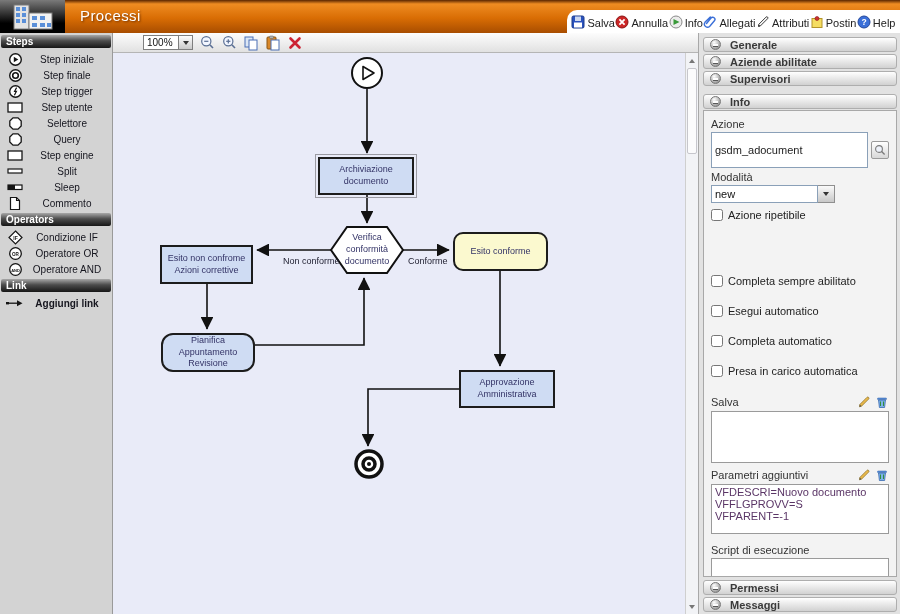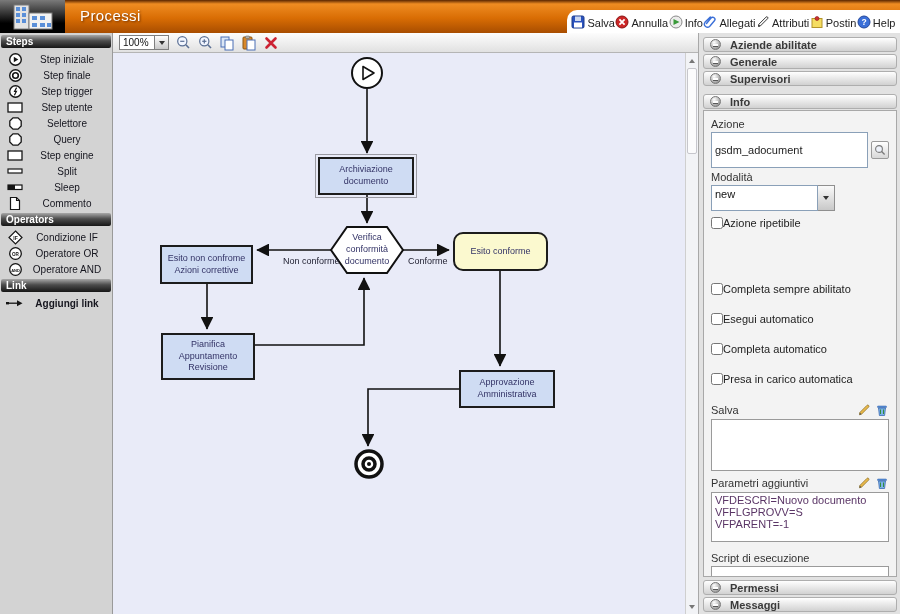--- a/index.html
+++ b/index.html
@@ -37,7 +37,7 @@
                     background:linear-gradient(#fdfdfd,#e1e1e1); border-bottom:1px solid #b5b5b5;
                     display:flex; align-items:center; gap:6px; padding-left:6px; }
   .zoom-select { display:flex; align-items:stretch; height:15px; }
-  .zs-text { width:36px; background:#fff; border:1px solid #7f7f7f; font-size:10px; padding:1px 0 0 3px; color:#111; }
+  .zs-text { width:36px; background:#fff; border:1px solid #7f7f7f; font-size:10px; padding:1px 0 0 3px; color:#111;margin-left:24px; }
   .zs-btn { width:14px; background:linear-gradient(#fefefe,#c9c9c9); border:1px solid #7f7f7f; border-left:none;
             display:flex; align-items:center; justify-content:center; }
   .tri-down { width:0; height:0; border-left:3px solid transparent; border-right:3px solid transparent; border-top:4px solid #333; }

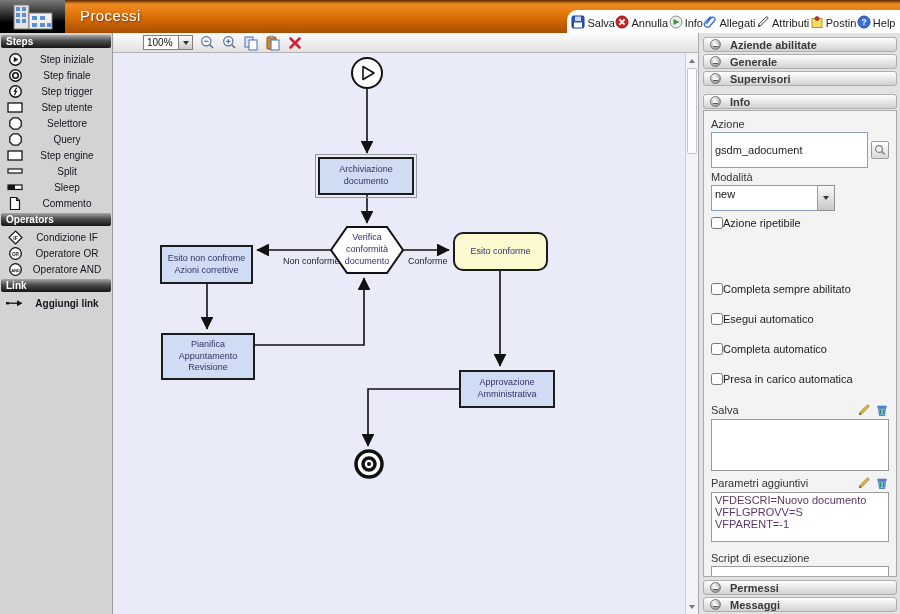--- a/index.html
+++ b/index.html
@@ -407,11 +407,11 @@
   <div class="right-panel">
     <div class="acc-header">
       <span class="sphere"></span>
-      <span>Aziende abilitate</span>
+      <span>Generale</span>
     </div>
     <div class="acc-header">
       <span class="sphere"></span>
-      <span>Generale</span>
+      <span>Aziende abilitate</span>
     </div>
     <div class="acc-header">
       <span class="sphere"></span>

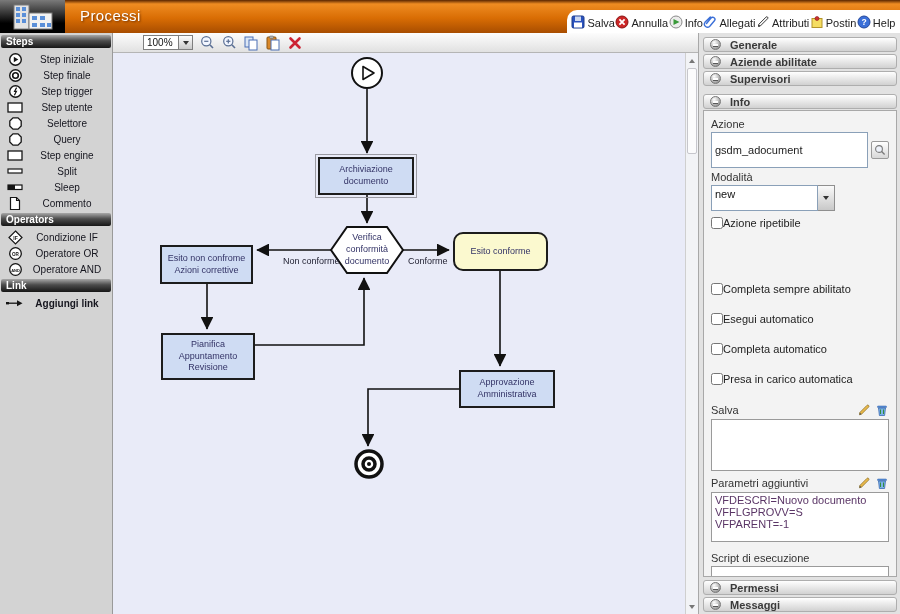--- a/index.html
+++ b/index.html
@@ -81,7 +81,7 @@
               color:#222; font-family:"Liberation Sans","DejaVu Sans",sans-serif; }
   .sq-btn { width:18px; height:18px; border:1px solid #9a9a9a; border-radius:2px;
             background:linear-gradient(#fff,#d8d8d8); display:flex; align-items:center; justify-content:center; cursor:pointer; }
-  .fake-select { display:flex; width:124px; height:26px; cursor:pointer; }
+  .fake-select { display:flex; width:124px; height:18px; cursor:pointer; }
   .fs-text { flex:1; border:1px solid #8aa0b8; background:#fff; font-size:11px; padding:2px 3px 0; color:#111; }
   .fs-btn { width:17px; background:linear-gradient(#fafafa,#c8c8c8); border:1px solid #8f8f8f; border-left:none;
             display:flex; align-items:center; justify-content:center; }

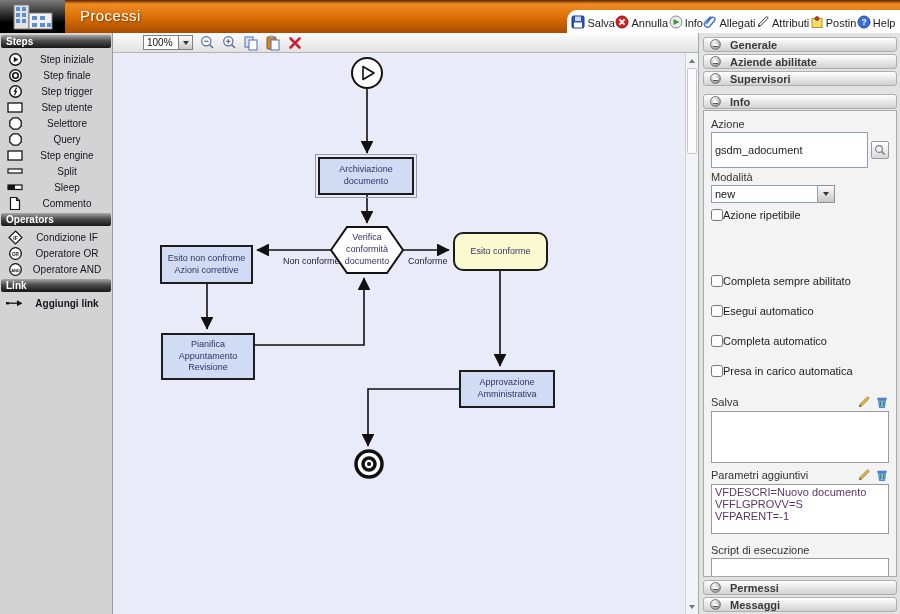--- a/index.html
+++ b/index.html
@@ -85,7 +85,7 @@
   .fs-text { flex:1; border:1px solid #8aa0b8; background:#fff; font-size:11px; padding:2px 3px 0; color:#111; }
   .fs-btn { width:17px; background:linear-gradient(#fafafa,#c8c8c8); border:1px solid #8f8f8f; border-left:none;
             display:flex; align-items:center; justify-content:center; }
-  .chk-row { display:flex; align-items:center; margin:18px 0; font-size:11px; color:#222; }
+  .chk-row { display:flex; align-items:center; gap:5px; margin:18px 0; font-size:11px; color:#222; }
   .chk-row input { width:12px; height:12px; margin:0; }
   .gap18 { height:18px; }
   .lbl-row { display:flex; align-items:center; margin:5px 0 2px; }

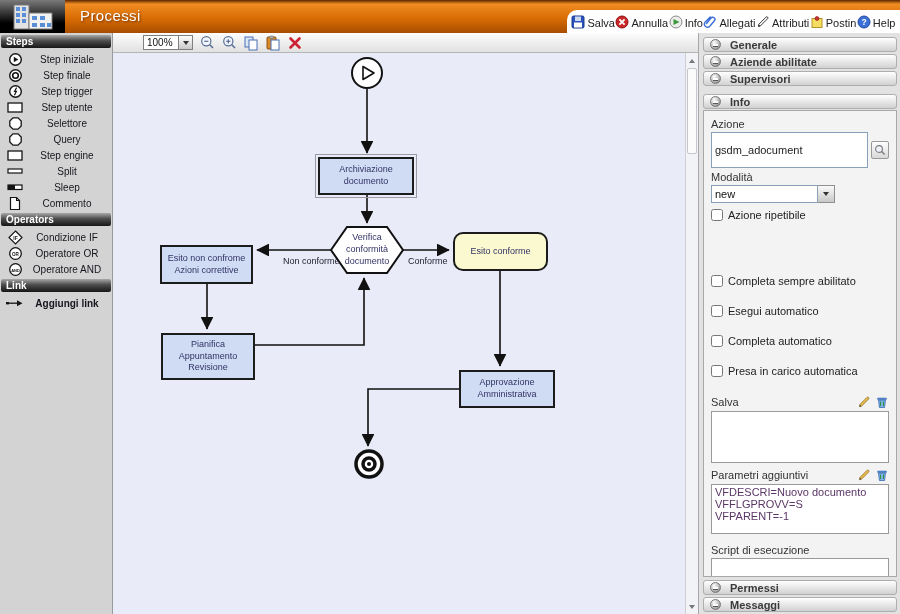--- a/index.html
+++ b/index.html
@@ -383,7 +383,7 @@
       <div class="node node-blue" style="left:47px; top:192px; width:93px; height:39px;">Esito non confrome
 Azioni correttive</div>
       <div class="node node-yellow" style="left:340px; top:179px; width:95px; height:39px;">Esito conforme</div>
-      <div class="node node-blue" style="left:48px; top:280px; width:94px; height:47px;">Pianifica
+      <div class="node node-blue" style="left:48px; top:280px; width:94px; height:39px;border-radius:12px;">Pianifica
 Appuntamento
 Revisione</div>
       <div class="node node-blue" style="left:346px; top:317px; width:96px; height:38px;">Approvazione

